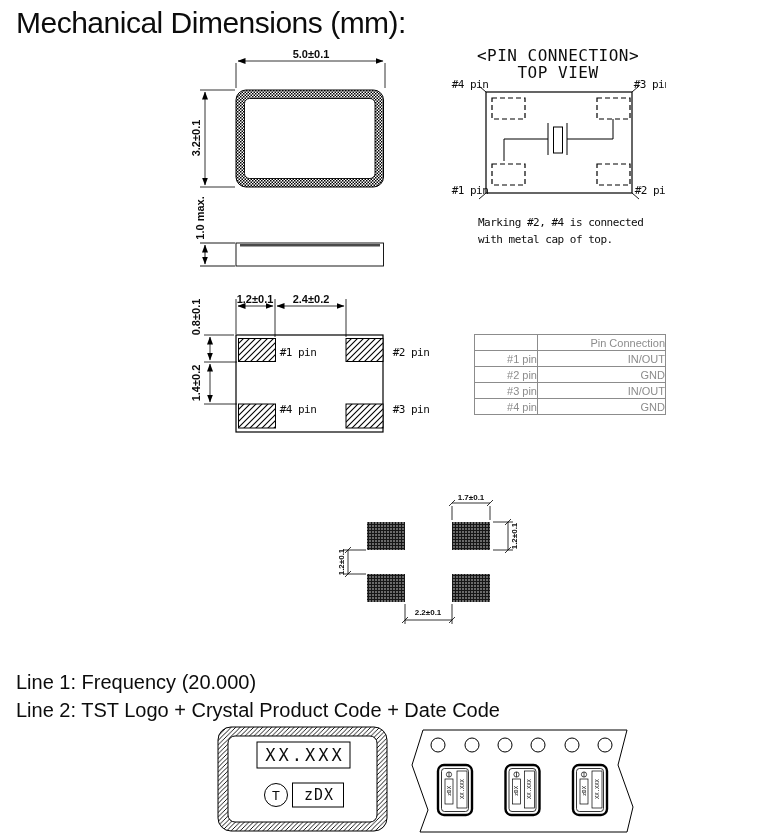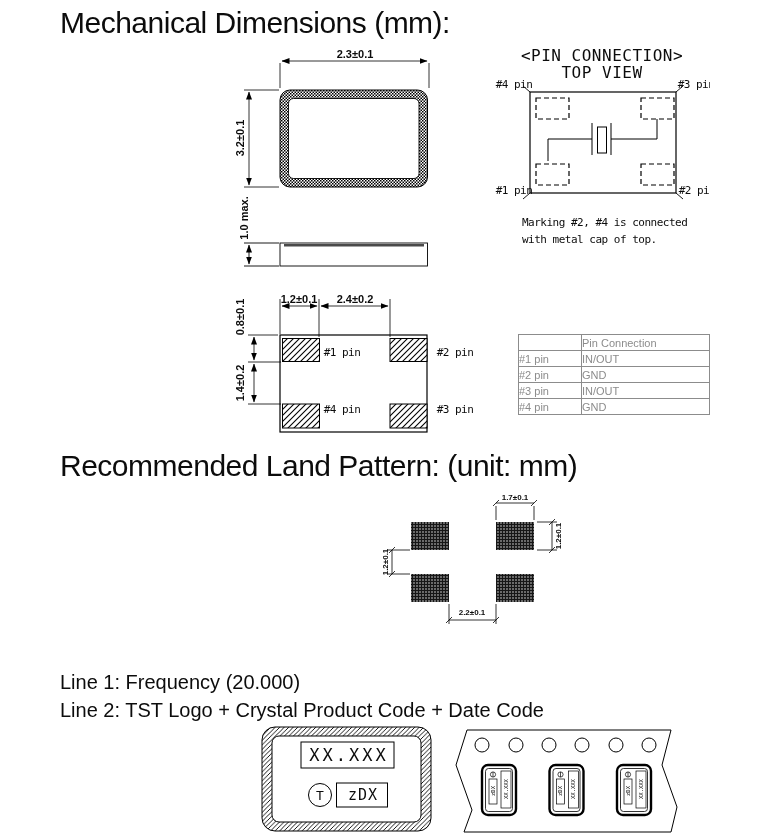--- a/index.html
+++ b/index.html
@@ -4,7 +4,7 @@
 <style>
   html,body{margin:0;padding:0;background:#fff;}
   .page{position:relative;width:666px;height:839px;background:#fff;overflow:hidden;
-        font-family:"Liberation Sans",sans-serif;color:#111;margin-left:44px;}
+        font-family:"Liberation Sans",sans-serif;color:#111;}
   .art{position:absolute;left:0;top:0;}
   .txt{position:absolute;white-space:nowrap;}
   .h1{font-size:30px;letter-spacing:-0.5px;color:#0c0c0c;}

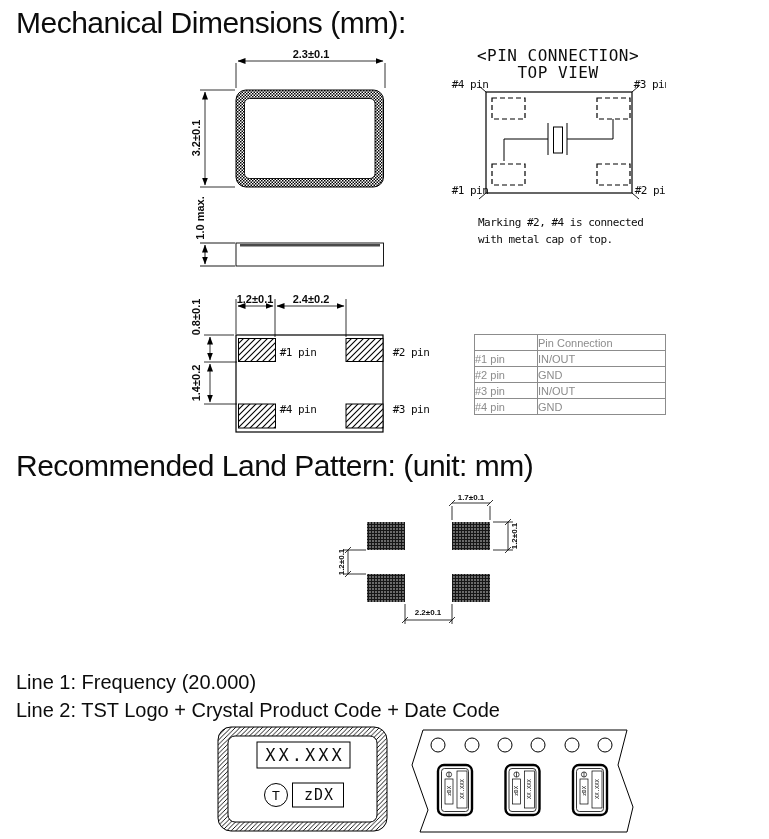--- a/index.html
+++ b/index.html
@@ -190,7 +190,7 @@
   <div class="txt body20" style="left:16px;top:671px">Line 1: Frequency (20.000)</div>
   <div class="txt body20" style="left:16px;top:699px">Line 2: TST Logo + Crystal Product Code + Date Code</div>
 
-  <div class="txt dim ctr" style="left:311px;top:54px">2.3±0.1</div>
+  <div class="txt dim ctr" style="left:311px;top:54px">5.0±0.1</div>
   <div class="txt dim rot" style="left:196px;top:138px">3.2±0.1</div>
   <div class="txt dim rot" style="left:200px;top:218px">1.0 max.</div>
 

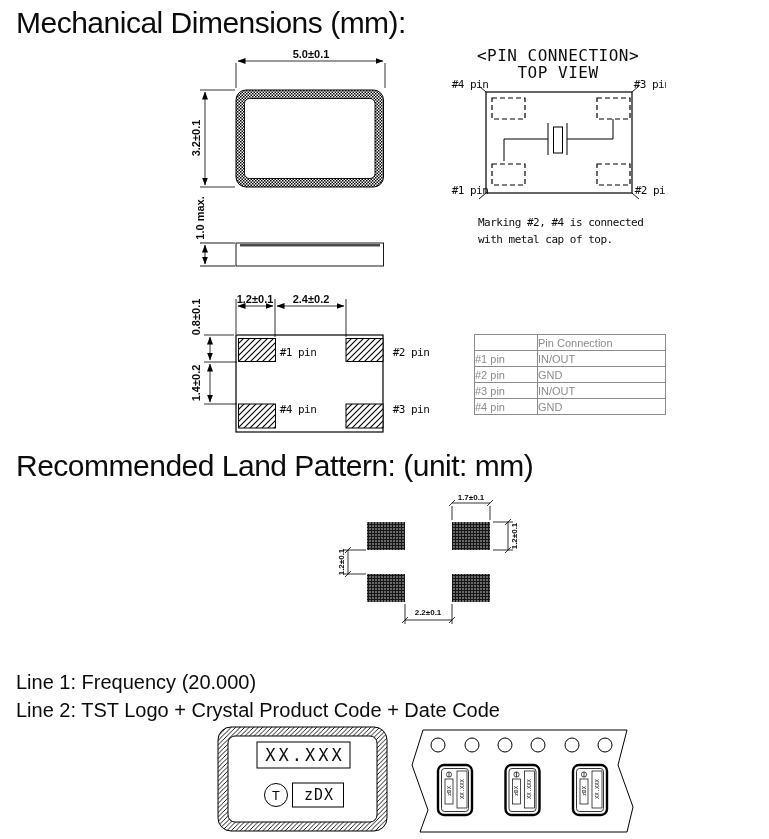--- a/index.html
+++ b/index.html
@@ -21,7 +21,7 @@
   .rot{transform:translate(-50%,-50%) rotate(-90deg);}
   table.pintab{position:absolute;left:474px;top:334px;border-collapse:collapse;
         font-size:11px;color:#8c8c8c;}
-  table.pintab td{border:1px solid #8c8c8c;text-align:left;padding:0;
+  table.pintab td{border:1px solid #8c8c8c;text-align:right;padding:0;
         height:15px;vertical-align:middle;}
   table.pintab td.c1{width:66px;}
   table.pintab td.c2{width:133px;}

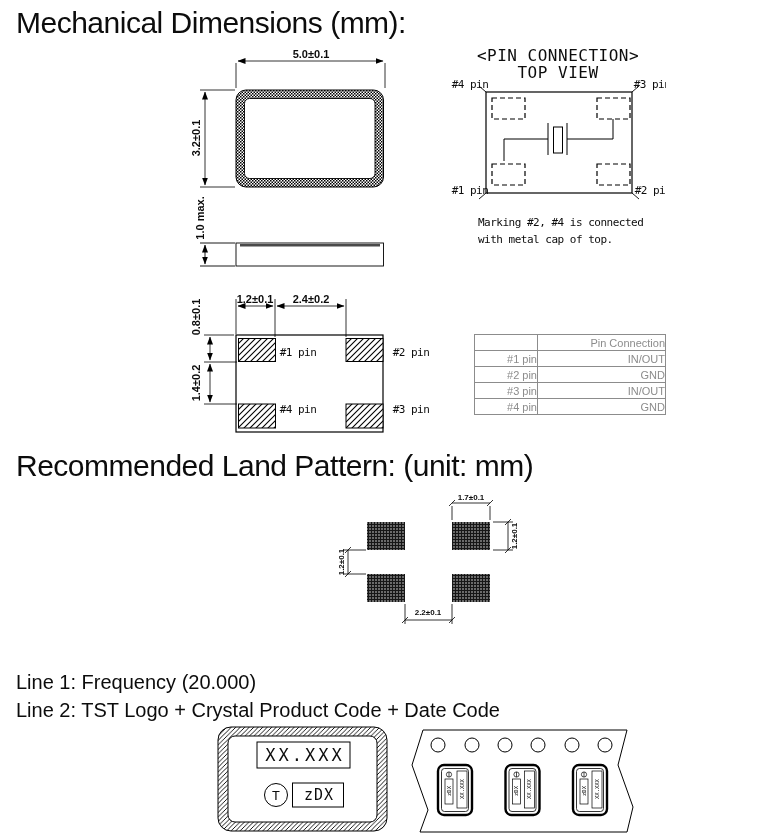--- a/index.html
+++ b/index.html
@@ -186,7 +186,6 @@
   </svg>
 
   <div class="txt h1" style="left:16px;top:6px">Mechanical Dimensions (mm):</div>
-  <div class="txt h1" style="left:16px;top:449px">Recommended Land Pattern: (unit: mm)</div>
   <div class="txt body20" style="left:16px;top:671px">Line 1: Frequency (20.000)</div>
   <div class="txt body20" style="left:16px;top:699px">Line 2: TST Logo + Crystal Product Code + Date Code</div>
 

